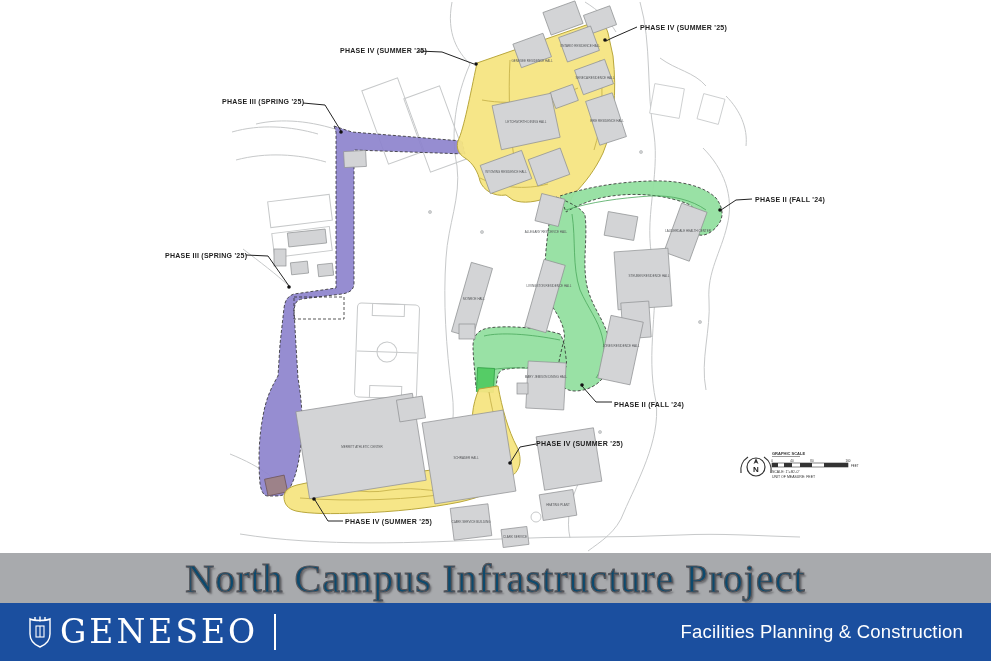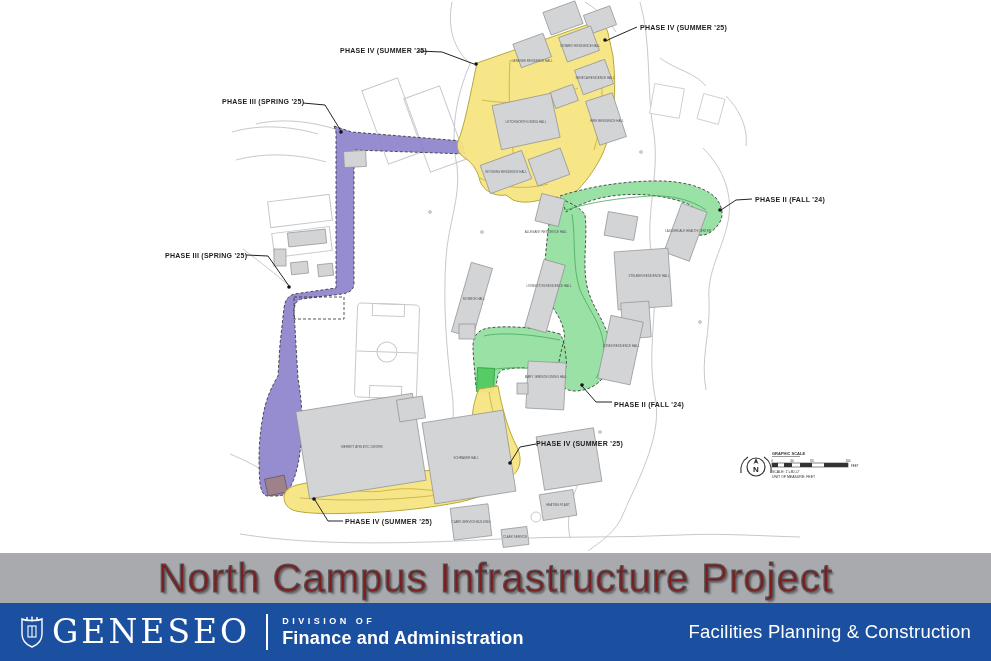--- a/index.html
+++ b/index.html
@@ -13,7 +13,7 @@
   .scale-text{font-family:"Liberation Sans",sans-serif;fill:#333;}
   .banner{position:absolute;left:0;top:553px;width:991px;height:50px;background:#a8aaad;
           display:flex;align-items:center;justify-content:center;}
-  .banner-title{font-family:Liberation Sans, sans-serif;font-size:40px;color:#7f1d1d;
+  .banner-title{font-family:Liberation Serif, serif;font-size:40px;color:#0c4a6e;
                 -webkit-text-stroke:1.2px #55555a;letter-spacing:1px;
                 text-shadow:2px 2px 2px rgba(70,70,75,.65);white-space:nowrap;}
   .footer{position:absolute;left:0;top:603px;width:991px;height:58px;background:#1b4f9f;

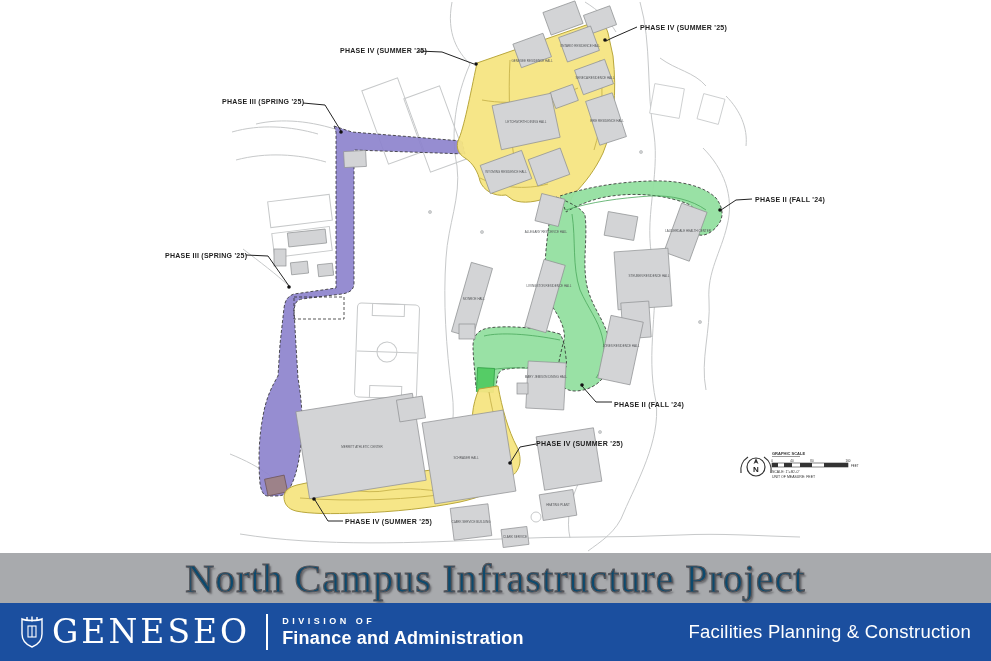--- a/index.html
+++ b/index.html
@@ -17,7 +17,7 @@
                 -webkit-text-stroke:1.2px #55555a;letter-spacing:1px;
                 text-shadow:2px 2px 2px rgba(70,70,75,.65);white-space:nowrap;}
   .footer{position:absolute;left:0;top:603px;width:991px;height:58px;background:#1b4f9f;
-          display:flex;align-items:center;box-sizing:border-box;padding:0 20px;color:#fff;}
+          display:flex;align-items:center;box-sizing:border-box;padding:0 28px;color:#fff;}
   .footer-left{display:flex;align-items:center;}
   .shield{width:24px;height:32px;margin-right:8px;flex:none;}
   .wordmark{font-family:"DejaVu Serif",serif;font-size:33px;letter-spacing:3px;line-height:1;

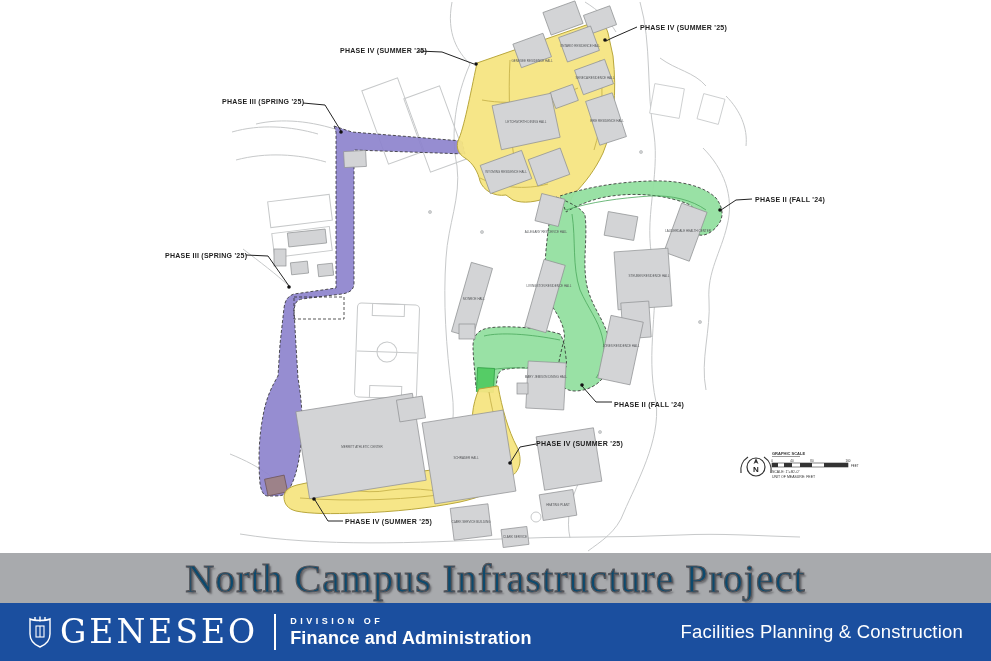--- a/index.html
+++ b/index.html
@@ -296,10 +296,6 @@
       </svg>
       <div class="wordmark">GENESEO</div>
       <div class="divider"></div>
-      <div class="division">
-        <div class="division-of">DIVISION OF</div>
-        <div class="division-name">Finance and Administration</div>
-      </div>
     </div>
     <div class="dept">Facilities Planning &amp; Construction</div>
   </div>

